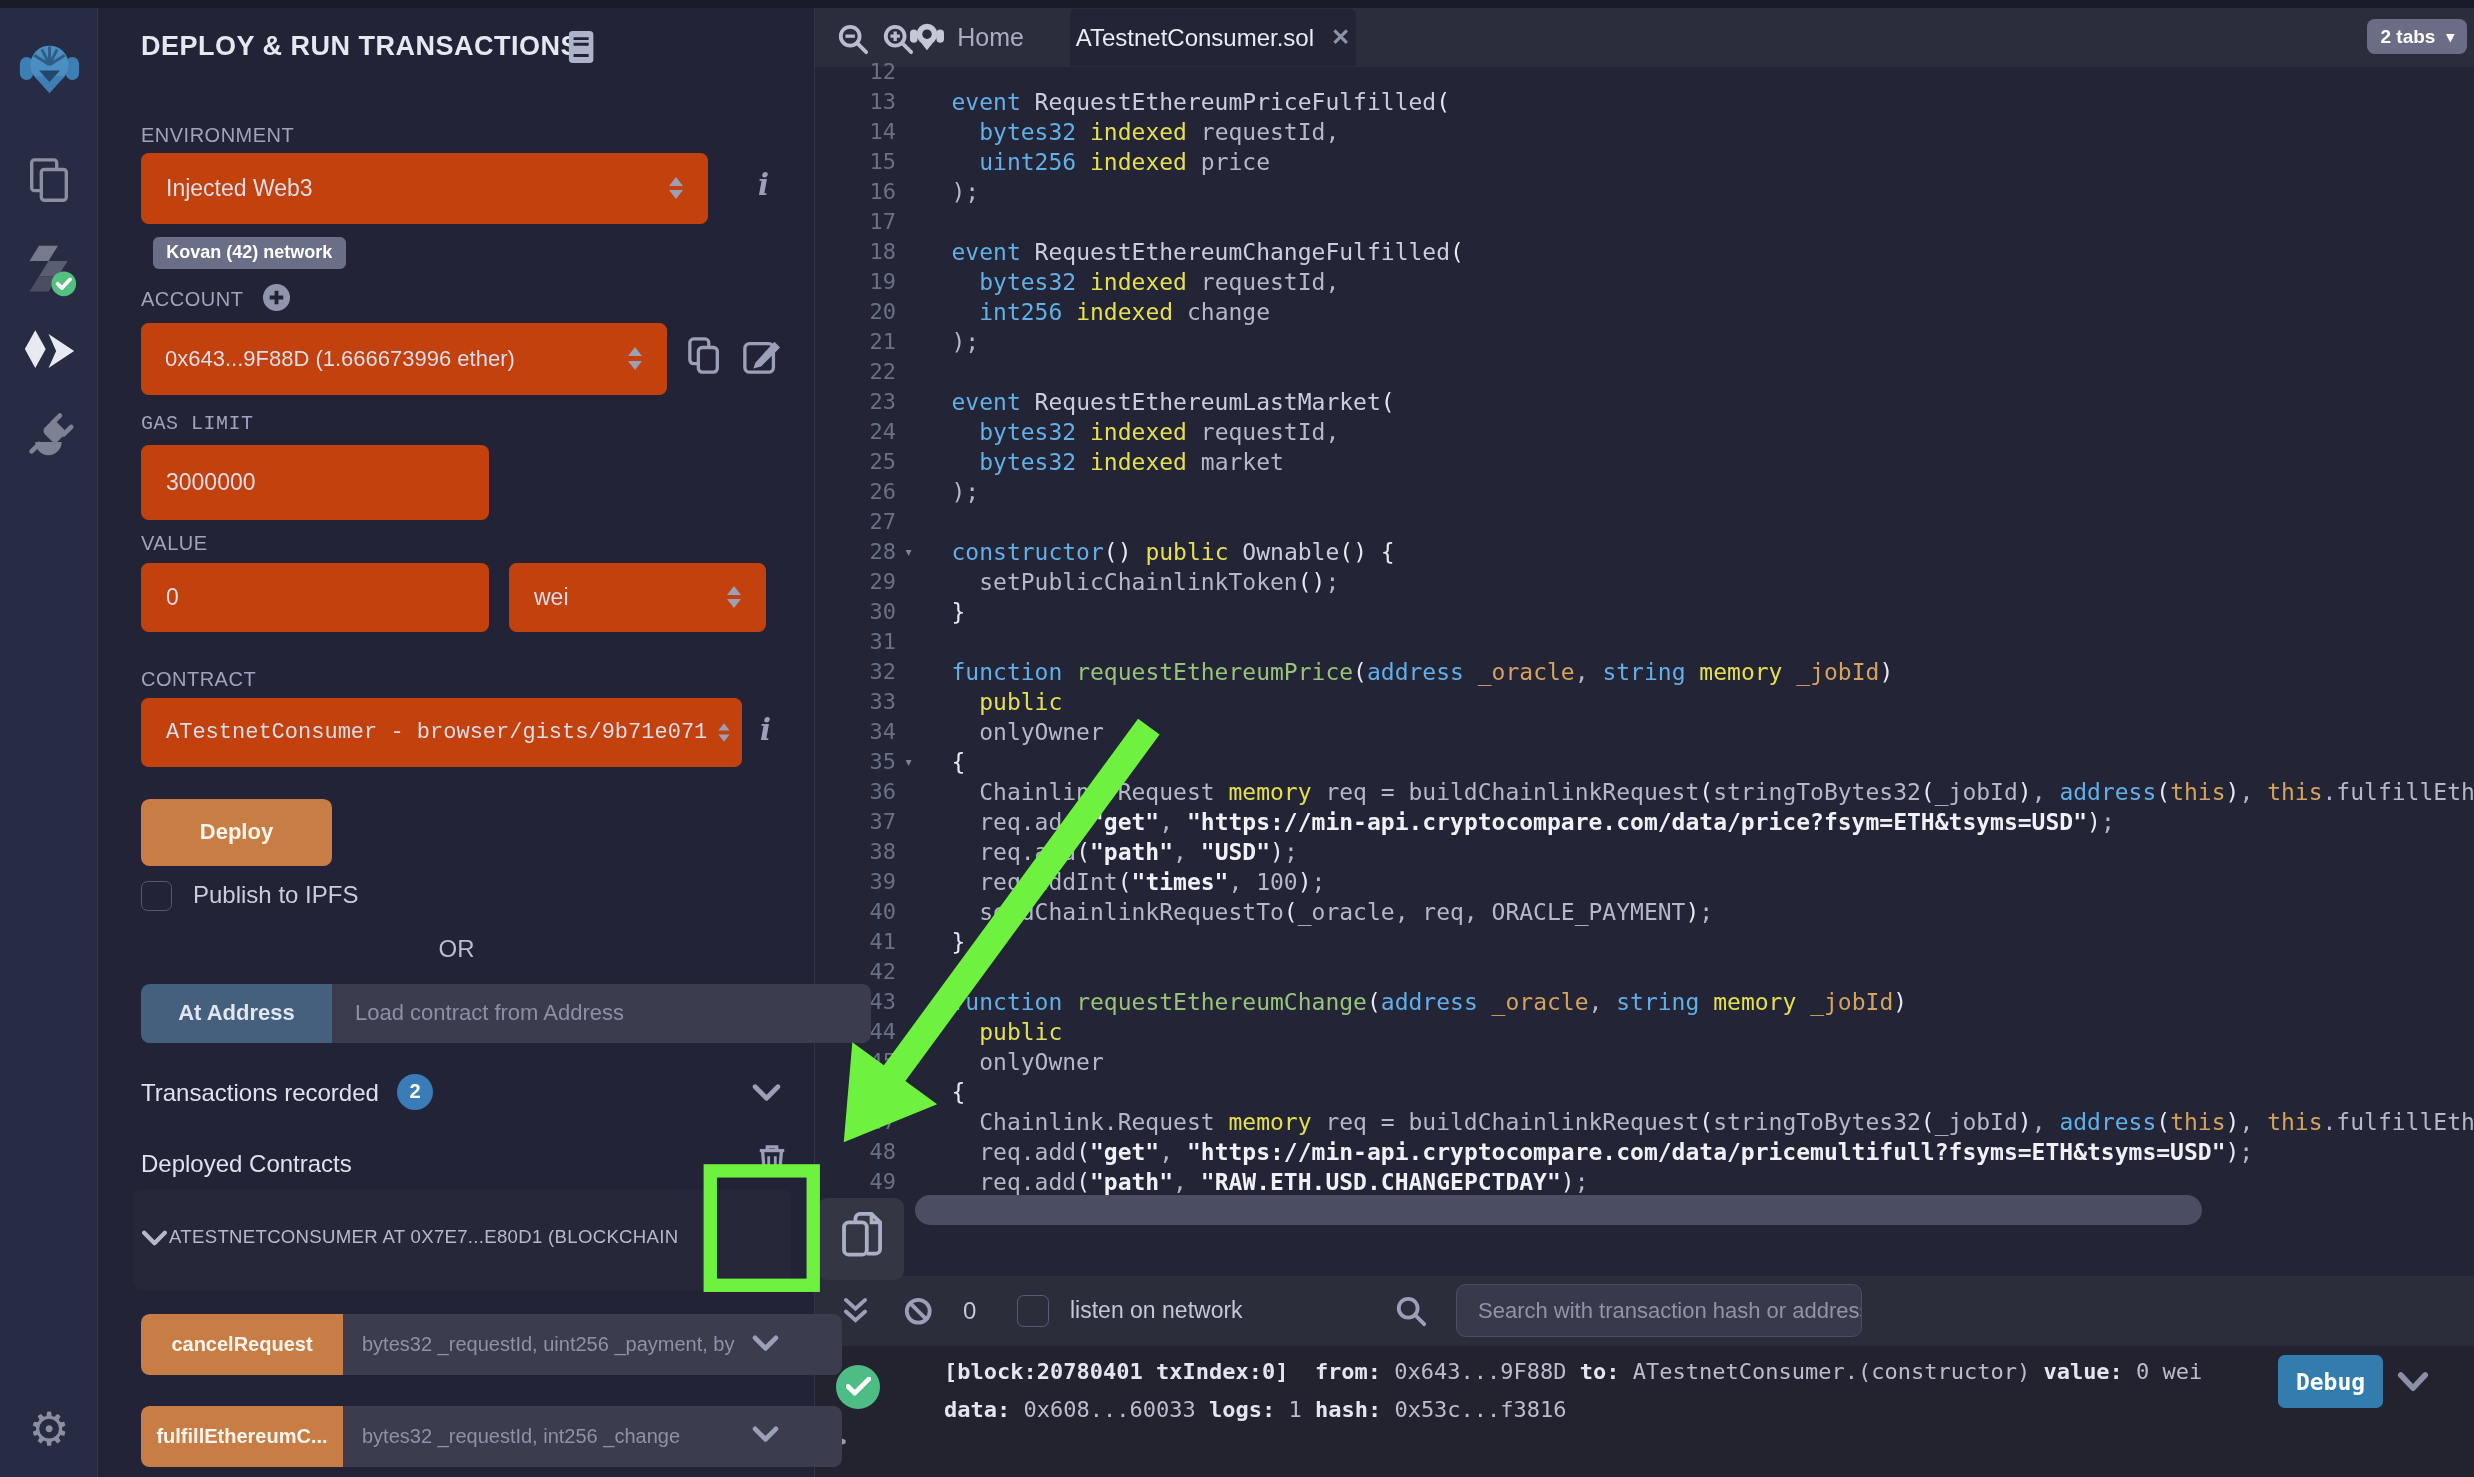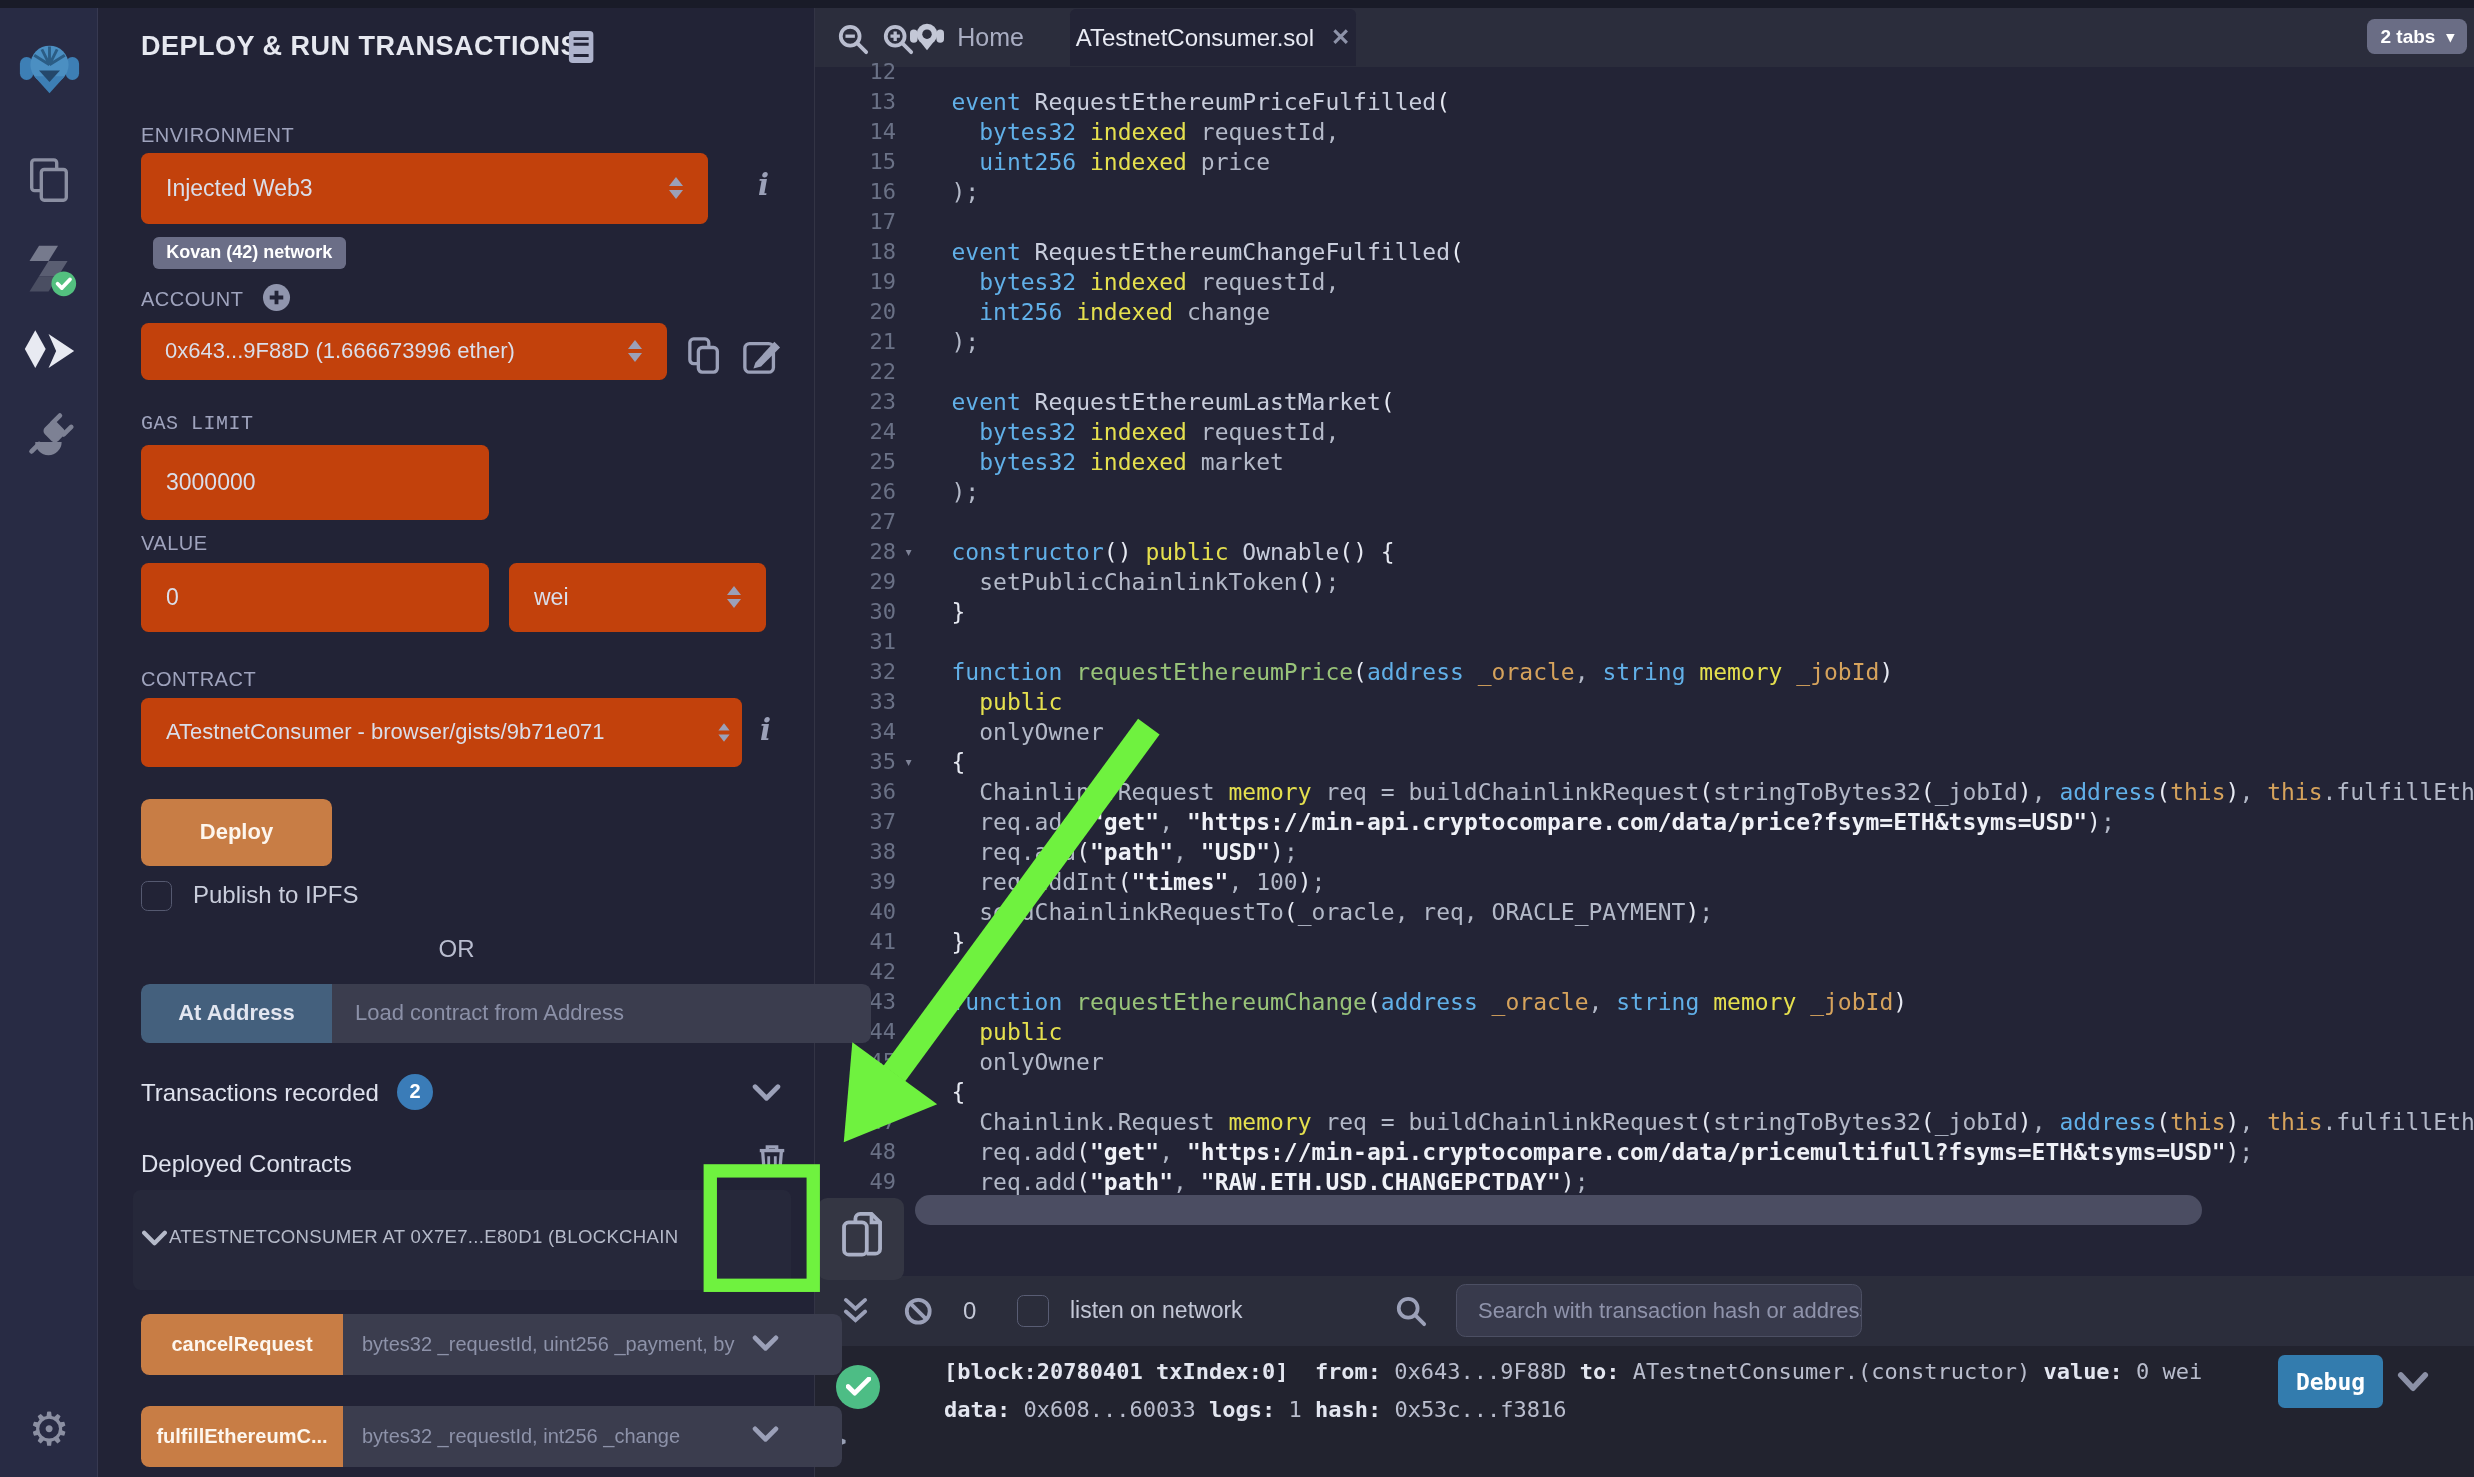--- a/index.html
+++ b/index.html
@@ -182,7 +182,7 @@
       <circle cx="15" cy="15" r="14" fill="#9095ad"></circle>
       <path d="M15 8 V22 M8 15 H22" stroke="#222336" stroke-width="4"></path>
     </svg>
-    <div class="select-box" style="left:43px; top:315px; width:526px; height:57px; font-size:22px;padding-left:24px;">
+    <div class="select-box" style="left:43px; top:315px; width:526px; height:72px; font-size:22px;padding-left:24px;">
       <span>0x643...9F88D (1.666673996 ether)</span>
       <span class="updown">
           <i class="up"></i>

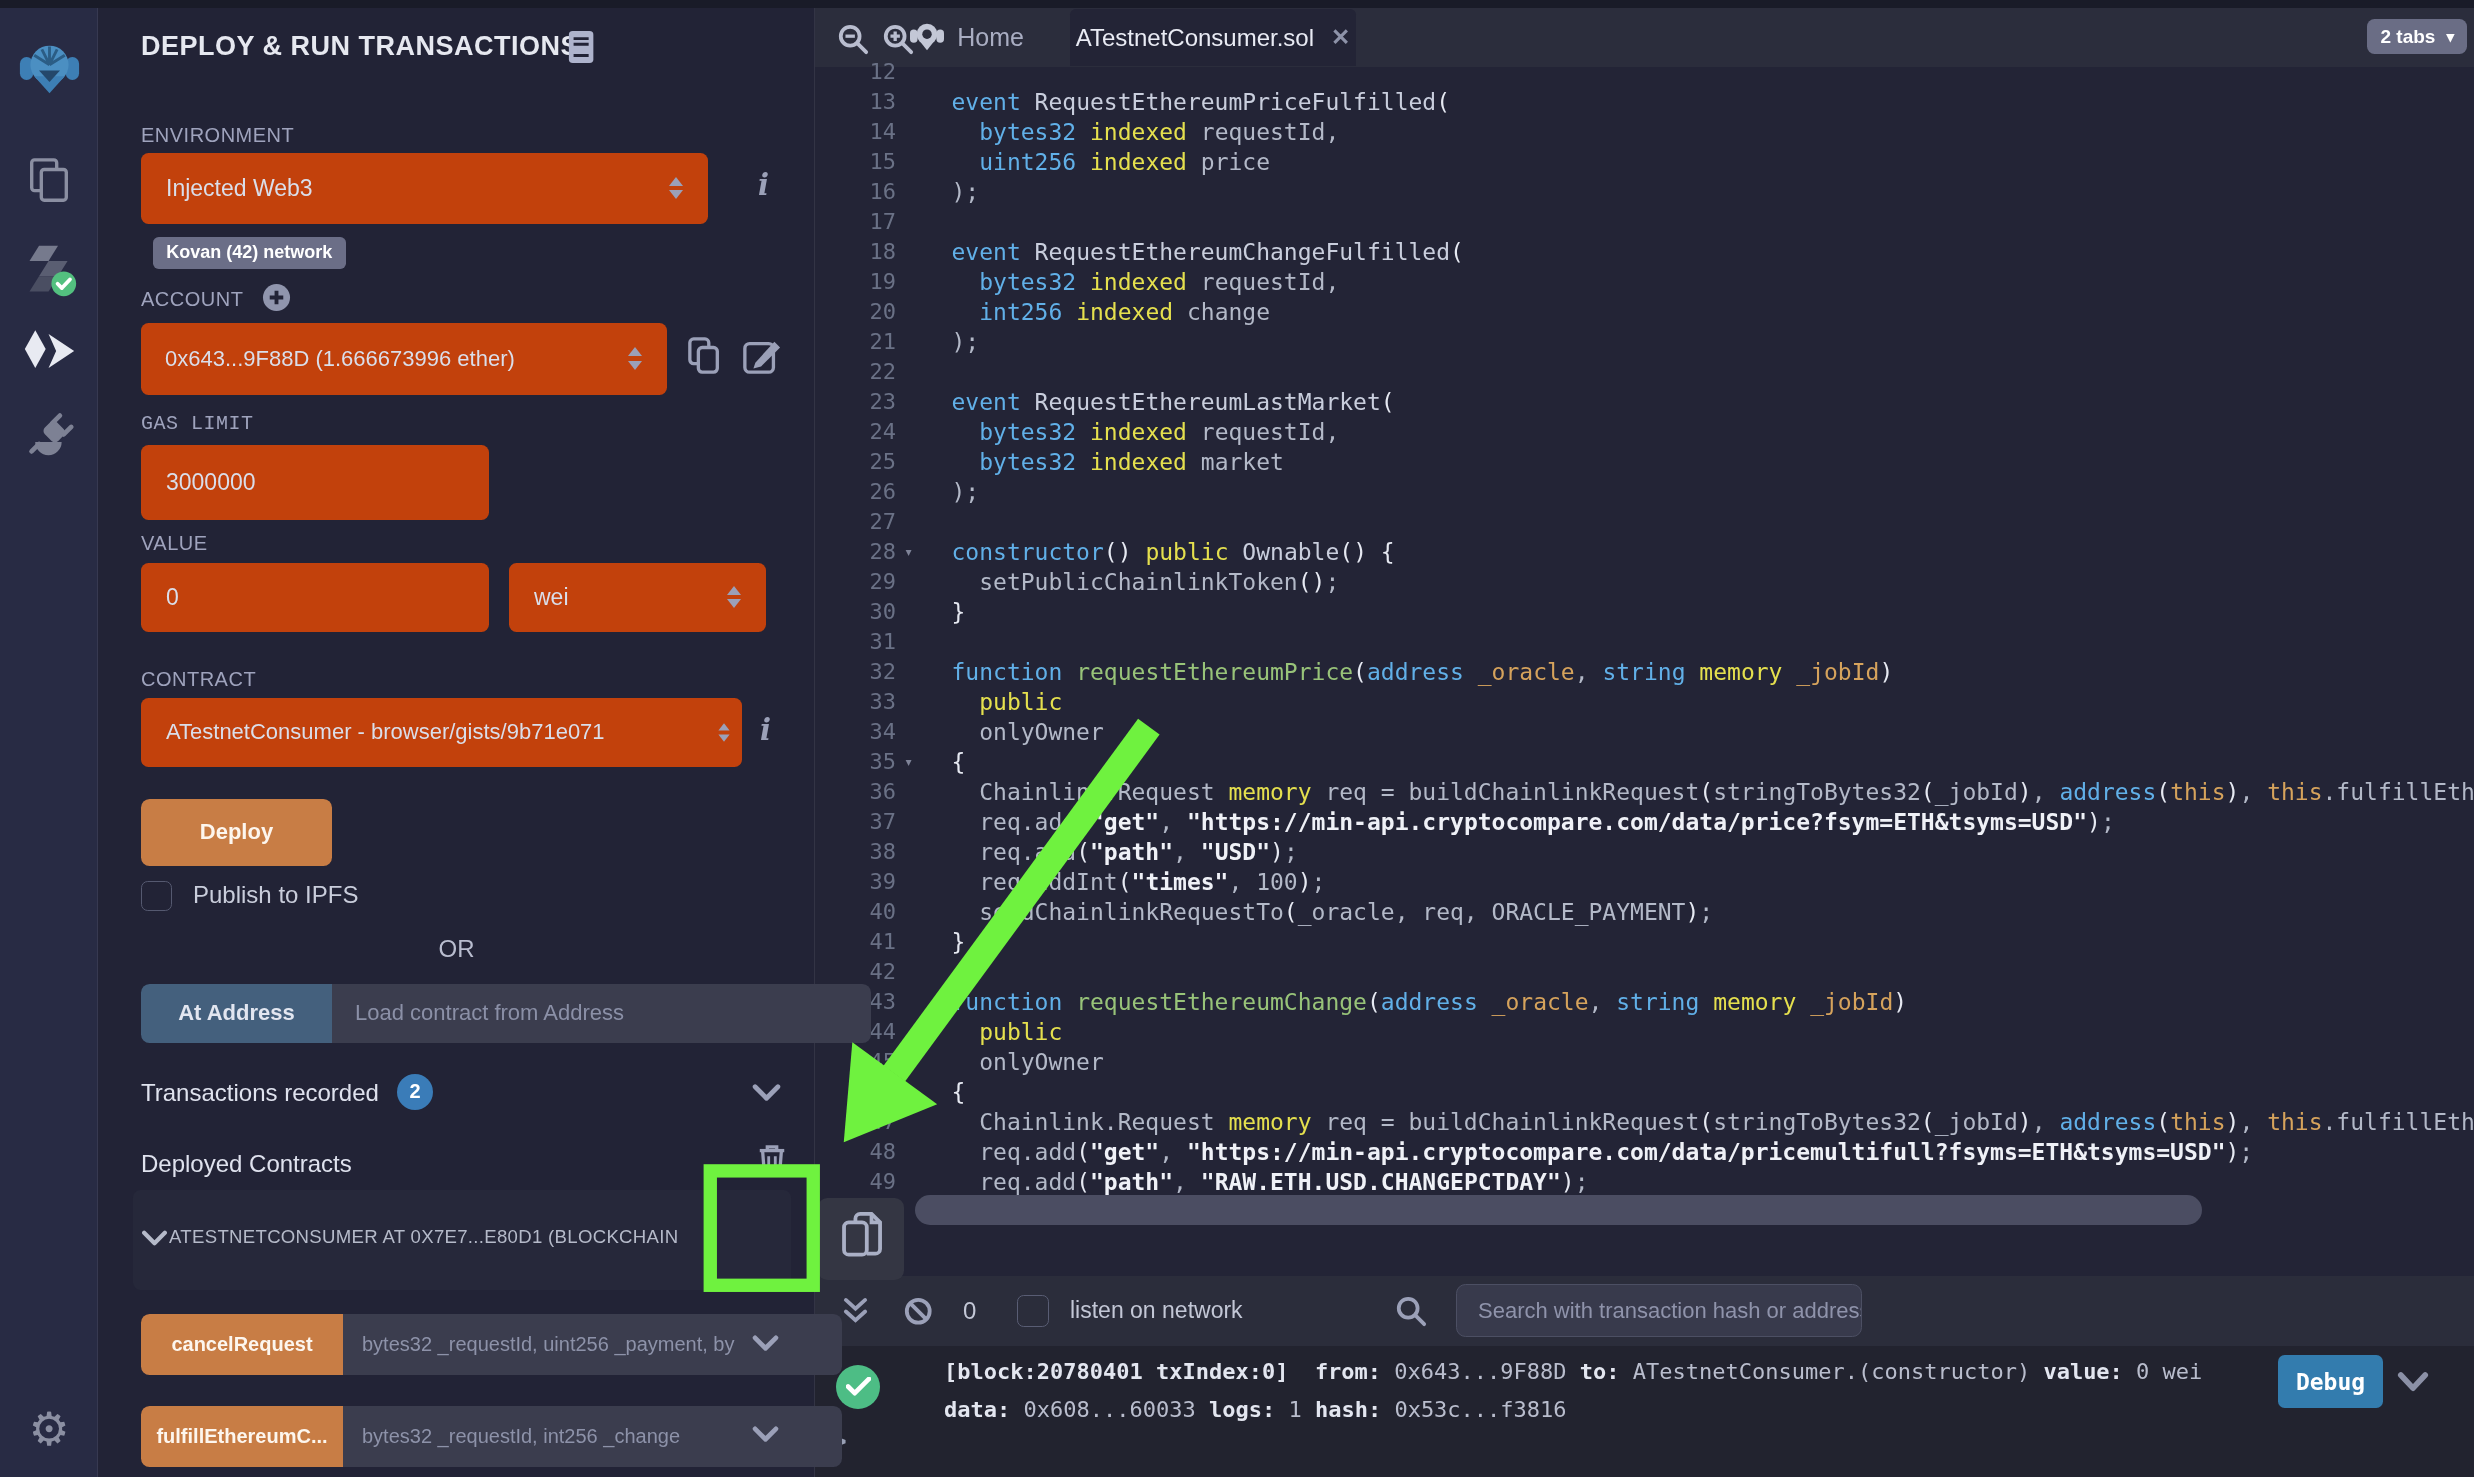--- a/index.html
+++ b/index.html
@@ -217,7 +217,7 @@
 
     <div class="sec-label" style="left:43px; top:660px;">CONTRACT</div>
     <div class="select-box" style="left:43px; top:690px; width:601px; height:69px; font-size:22px; padding-right:11.4px;">
-      <span style="white-space:nowrap; overflow:hidden;">ATestnetConsumer - browser/gists/9b71e071</span>
+      <span style="white-space:nowrap; overflow:hidden;font-family:Liberation Mono, monospace;">ATestnetConsumer - browser/gists/9b71e071</span>
       <span class="updown" style="transform:scale(.8);">
           <i class="up"></i>
           <i class="dn"></i>

